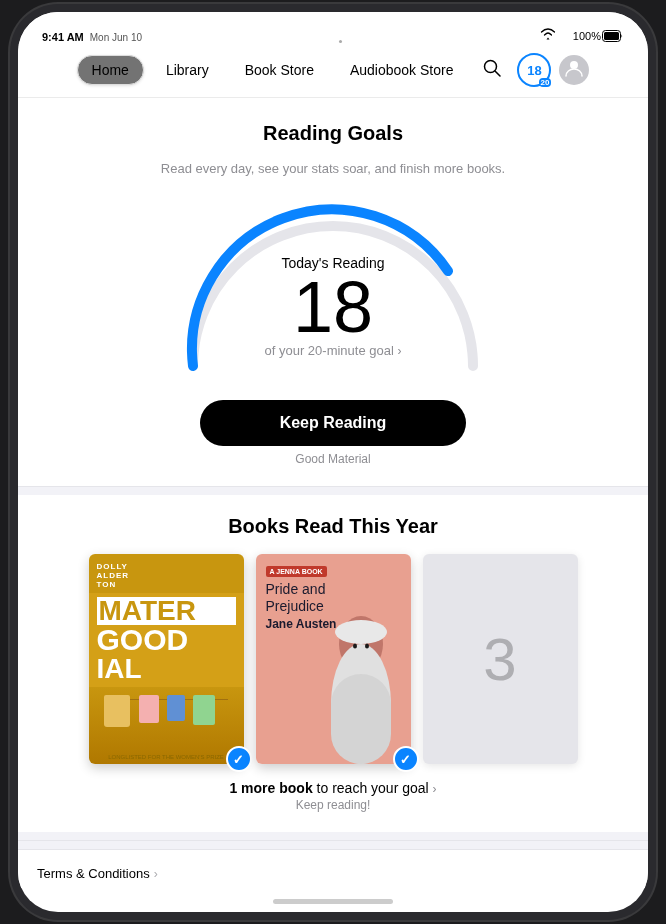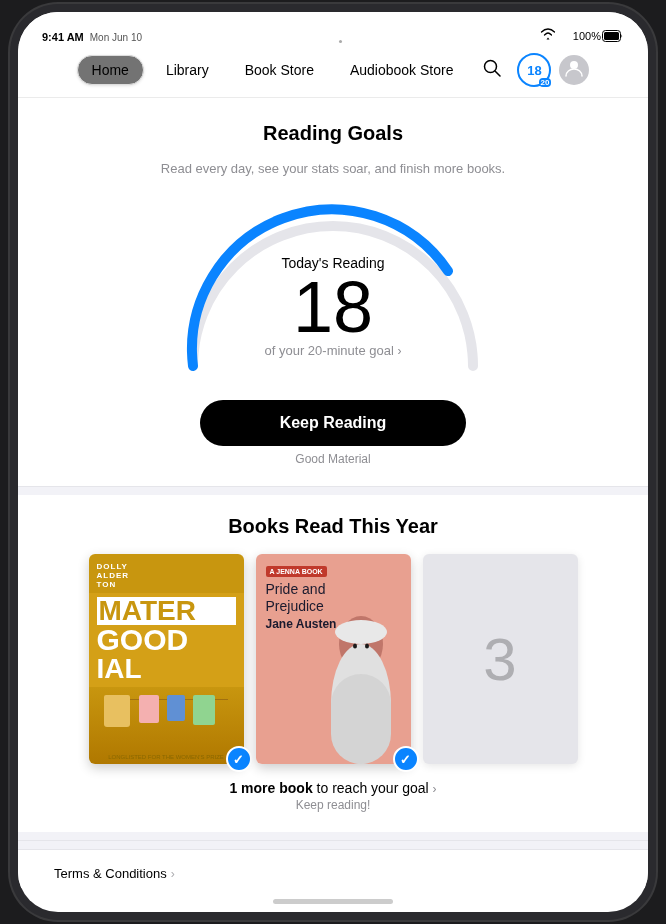--- a/index.html
+++ b/index.html
@@ -333,7 +333,7 @@
     .bottom-section {
       background: #fff;
       margin-top: 8px;
-      padding: 16px 36px;
+      padding: 16px 19px;
       border-top: 1px solid #e5e5ea;
       border-bottom: 1px solid #0f172a;
     }

